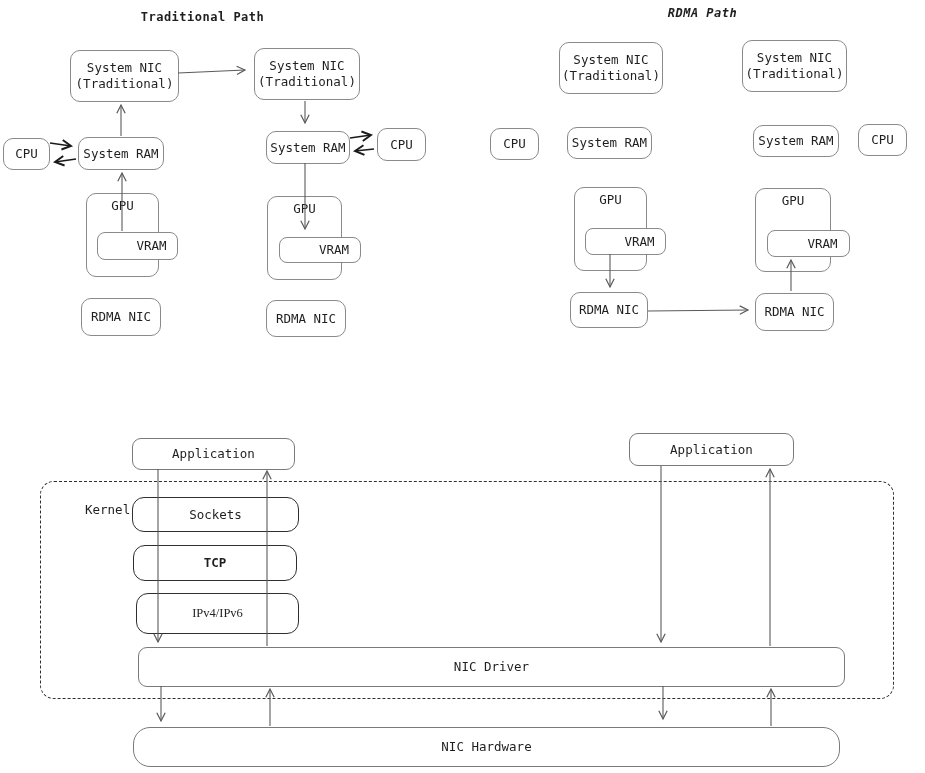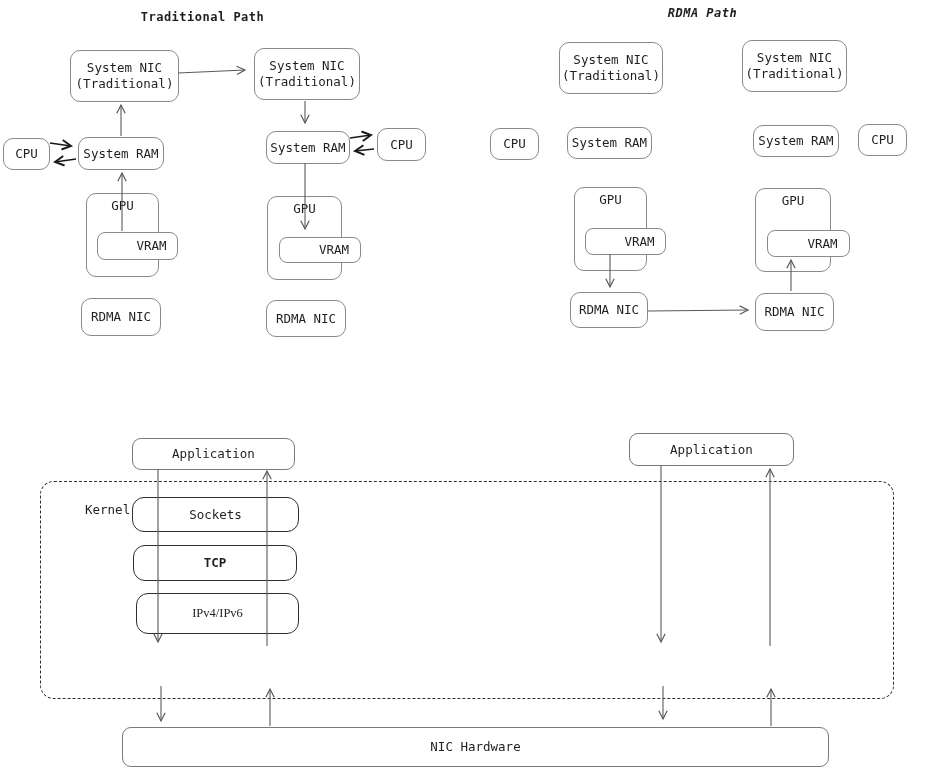--- a/index.html
+++ b/index.html
@@ -139,6 +139,9 @@
     <span>IPv4/IPv6</span>
   </div>
 
+  <div class="box wide" style="left:138px;top:647px;width:705px;height:38px;">
+    <span>NIC Driver</span>
+  </div>
   <div class="box wide" style="left:122px;top:727px;width:705px;height:38px;">
     <span>NIC Hardware</span>
   </div>

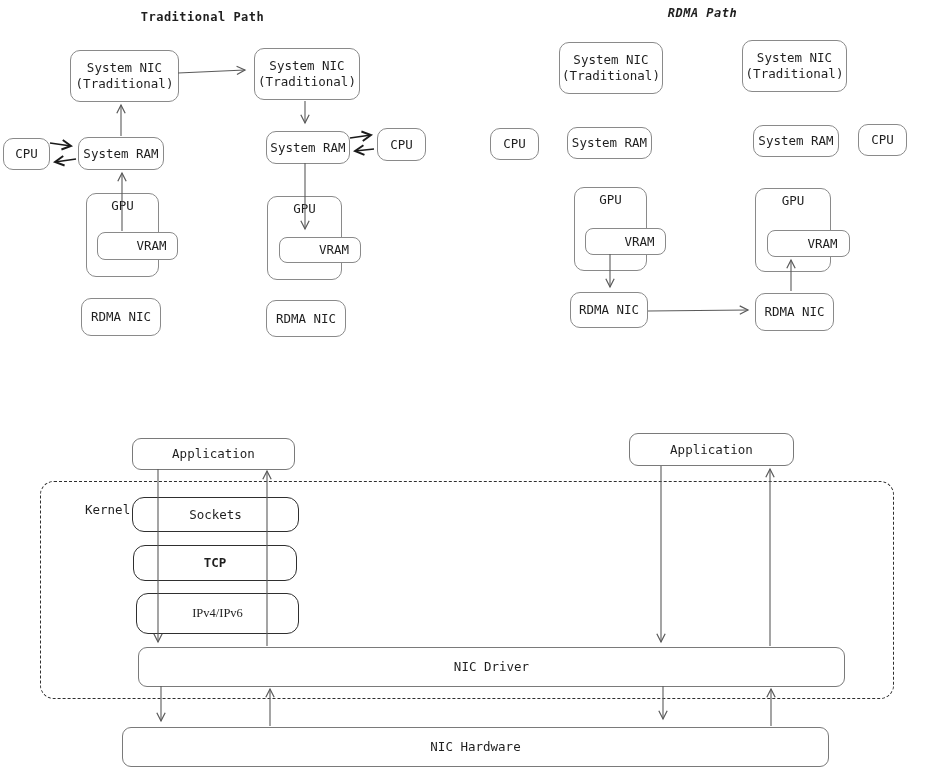--- a/index.html
+++ b/index.html
@@ -142,7 +142,7 @@
   <div class="box wide" style="left:138px;top:647px;width:705px;height:38px;">
     <span>NIC Driver</span>
   </div>
-  <div class="box wide" style="left:122px;top:727px;width:705px;height:38px;">
+  <div class="box wide" style="left:133px;top:727px;width:705px;height:38px;border-radius:17px;">
     <span>NIC Hardware</span>
   </div>
 

